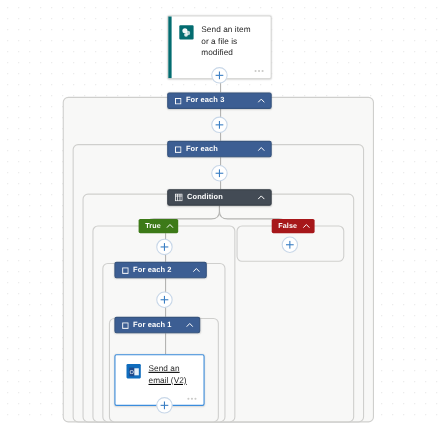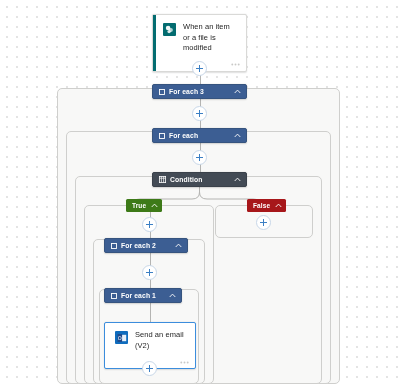--- a/index.html
+++ b/index.html
@@ -201,7 +201,7 @@
           <circle cx="4.1" cy="6.6" r="1.7" fill="#ffffff" opacity="0.85"></circle>
         </svg>
       </span>
-      <span class="title">When an item or a file is modified</span>
+      <span class="title">Send an item or a file is modified</span>
     </div>
     <div class="footer">
       <svg width="9" height="5" viewBox="0 0 9 5">

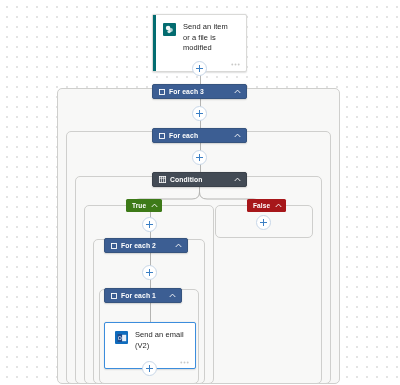--- a/index.html
+++ b/index.html
@@ -106,7 +106,7 @@
   .card.selected { border: 1.5px solid #3b8ddd; }
 
   #card-trigger { left: 152px; top: 14px; width: 95px; }
-  #card-email   { left: 104px; top: 322px; width: 92px; }
+  #card-email   { left: 104px; top: 322px; width: 82px; text-decoration: underline; }
 
   
   .scope-header {

